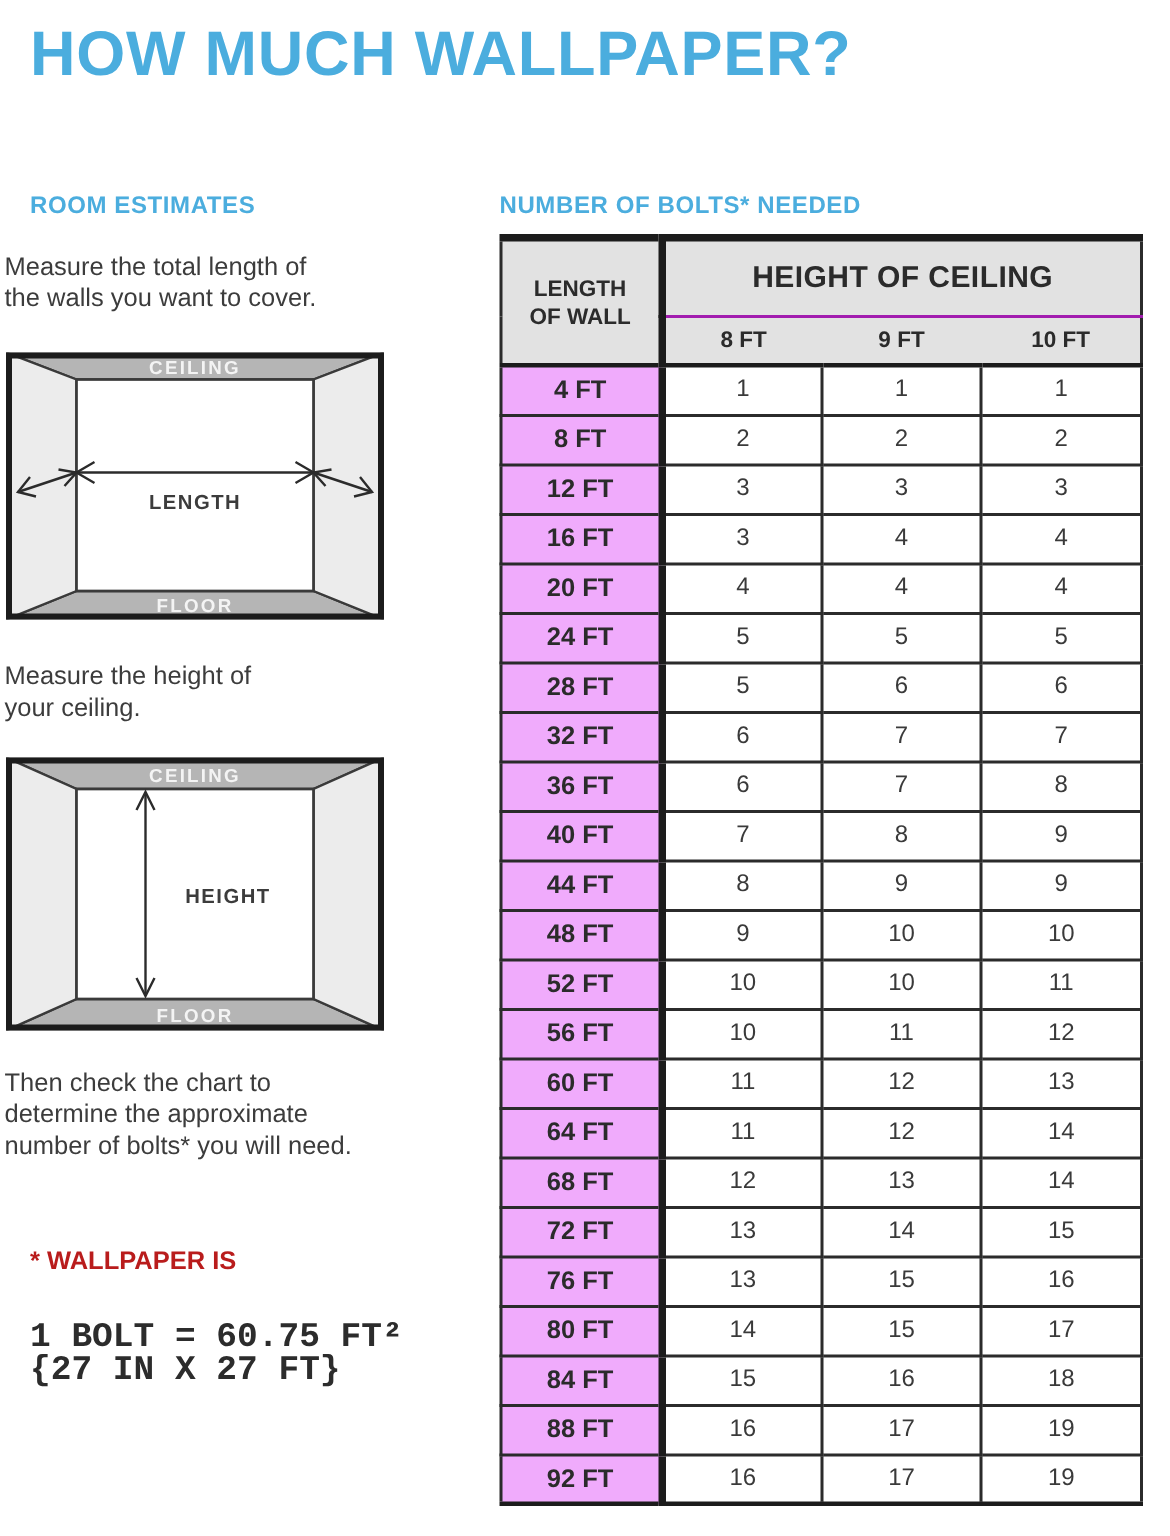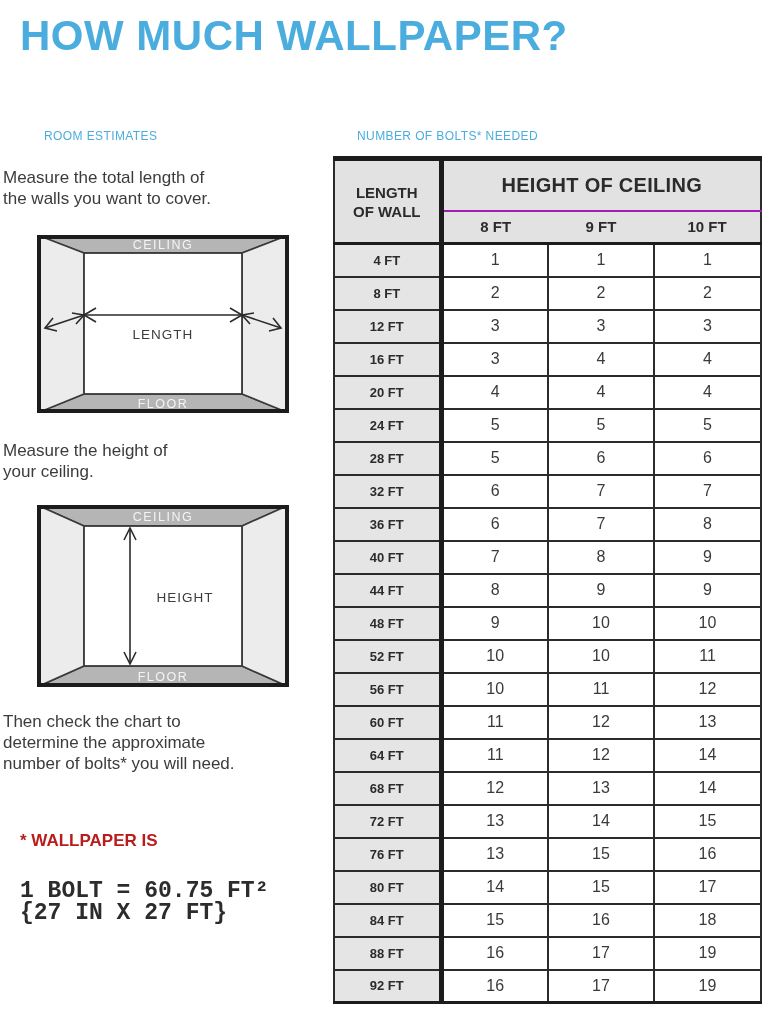--- a/index.html
+++ b/index.html
@@ -13,8 +13,8 @@
     font-size:42px; font-weight:bold; color:#4badde; letter-spacing:0.5px;
   }
   .section-heading {
-    position:absolute; font-size:12px; font-weight:normal;
-    color:#4badde; letter-spacing:0.4px;margin-left:24px;
+    position:absolute; font-size:16px; font-weight:bold;
+    color:#4badde; letter-spacing:0.4px;
   }
   #room-heading { left:20px; top:129px; }
   #table-heading { left:333px; top:129px; width:427px; text-align:left; }

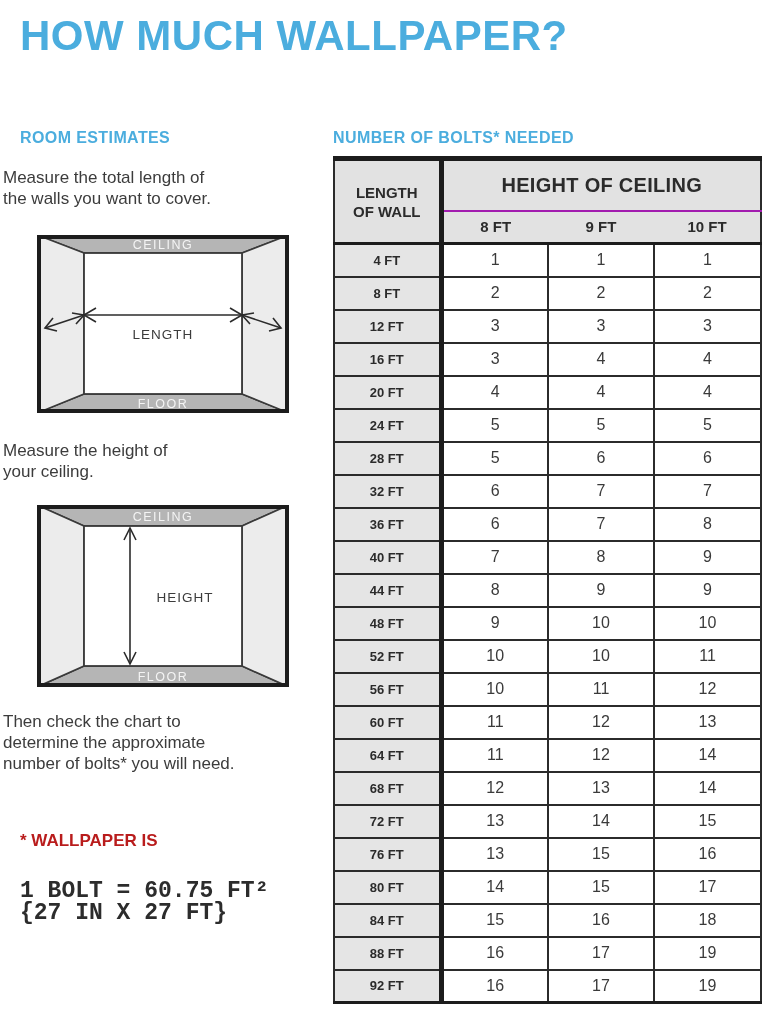--- a/index.html
+++ b/index.html
@@ -25,7 +25,7 @@
   #para1 { top:167px; }
   #para2 { top:440px; }
   #para3 { top:711px; }
-  .diagram { position:absolute; left:37px; }
+  .diagram { position:absolute; left:4px;font-weight:bold; }
   #diagram1 { top:235px; }
   #diagram2 { top:505px; }
   .footnote {

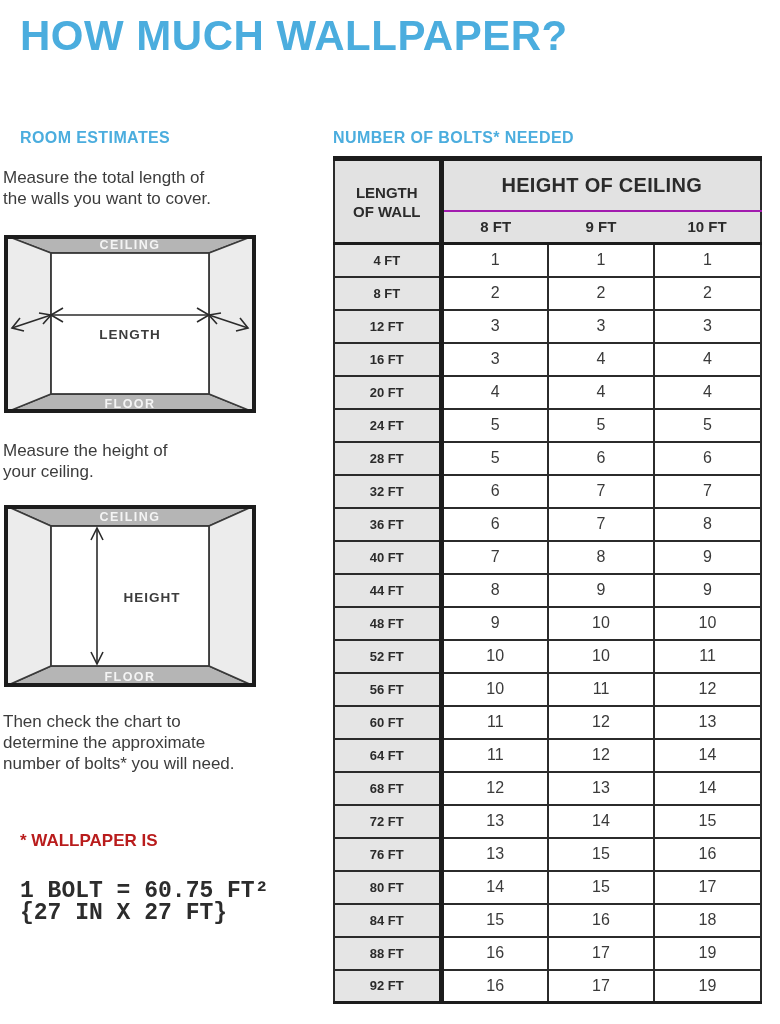--- a/index.html
+++ b/index.html
@@ -64,7 +64,7 @@
     font-size:16px; color:#3a3a3a;
   }
   table.bolts tbody td.rowlabel {
-    background:#e5e5e5; font-weight:bold; color:#2b2b2b; font-size:13px;
+    background:#f0abfc; font-weight:bold; color:#2b2b2b; font-size:17px;
     border-right:5px solid #1c1c1c;
   }
   

